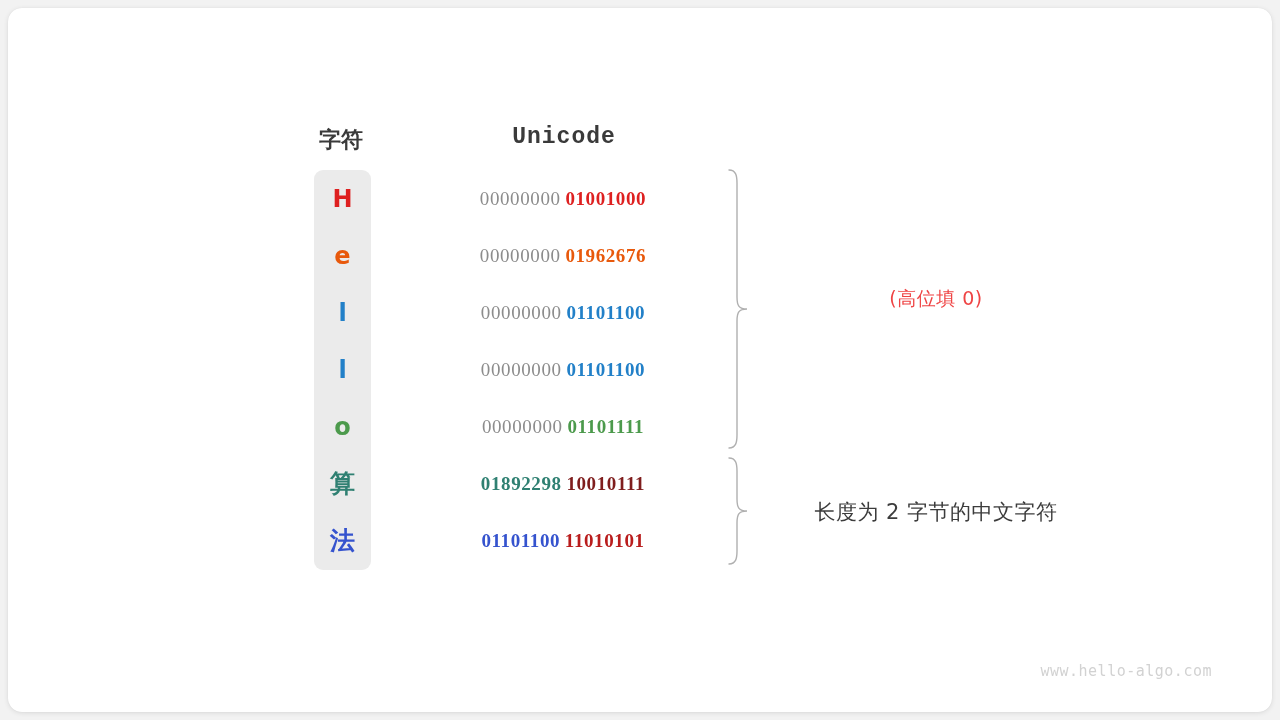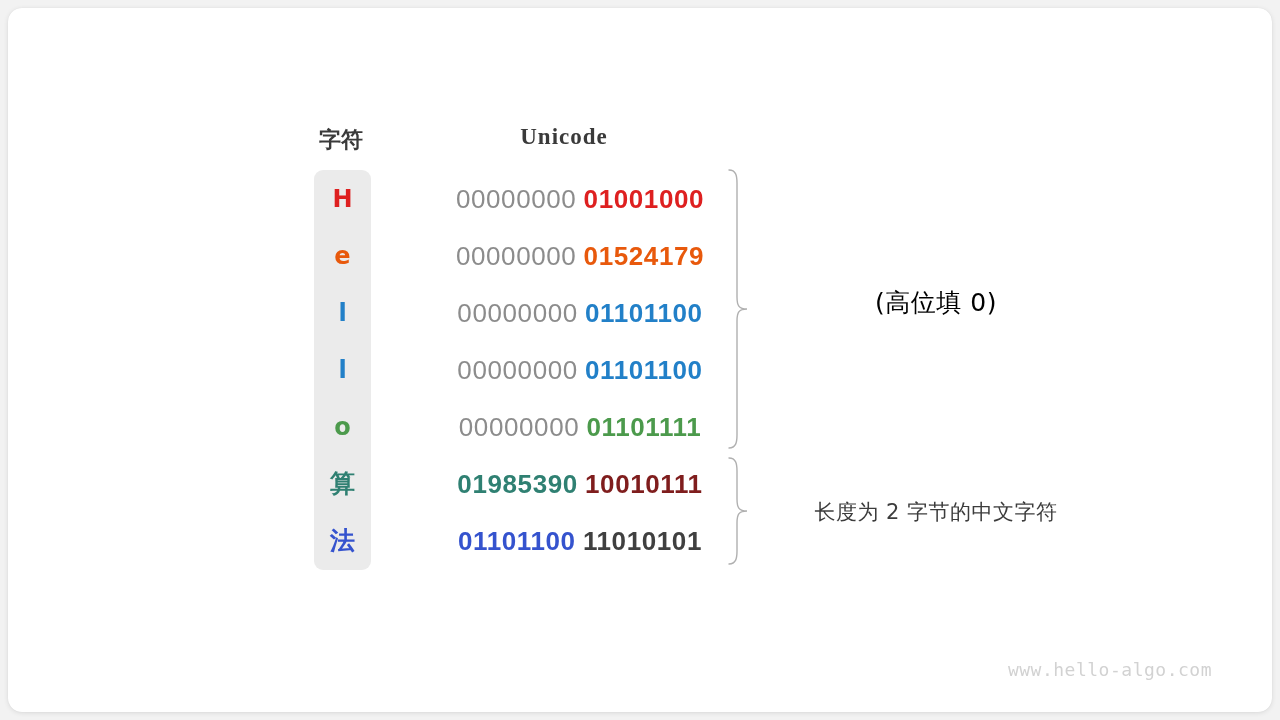--- a/index.html
+++ b/index.html
@@ -33,7 +33,7 @@
   
   .hdr {
     position: absolute;
-    font-family: Liberation Serif, serif;
+    font-family: Liberation Mono, monospace;
     font-weight: bold;
     font-size: 23px;
     color: #3a3a3a;

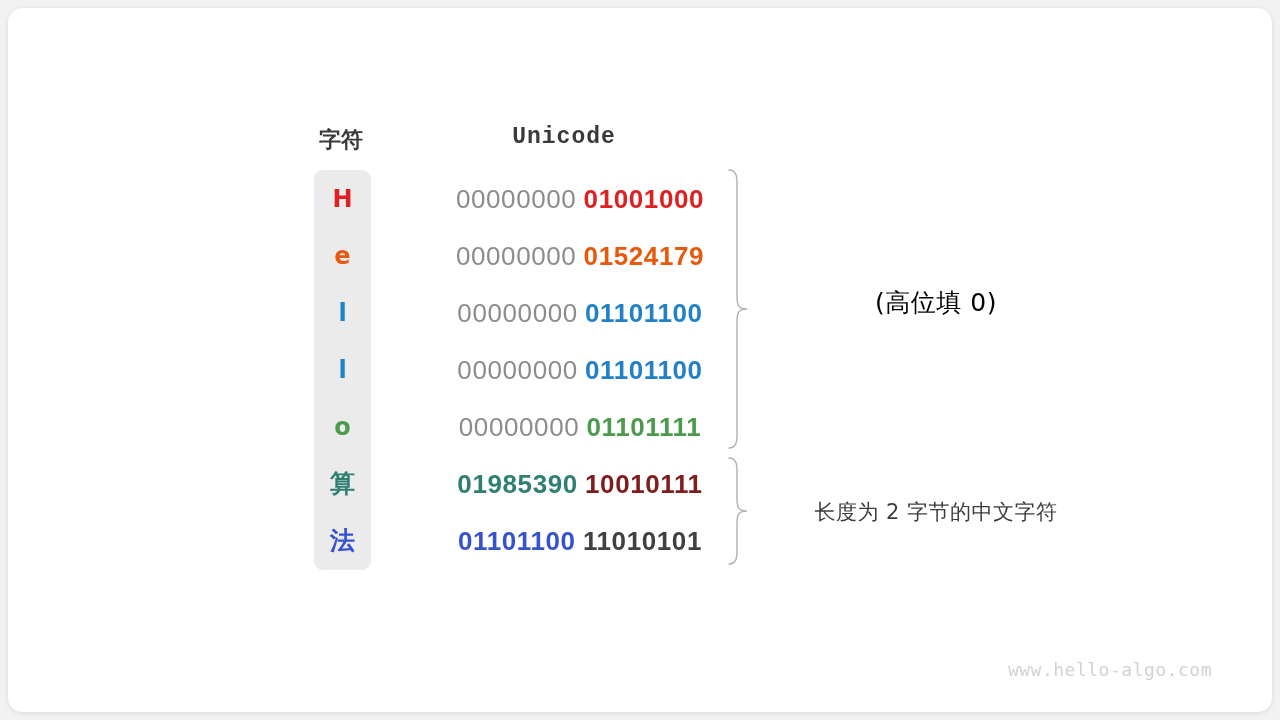--- a/index.html
+++ b/index.html
@@ -71,14 +71,14 @@
   
   .code-row {
     position: absolute;
-    left: 572px;
+    left: 555px;
     width: 420px;
     height: 30px;
     line-height: 30px;
     text-align: center;
     white-space: nowrap;
-    font-family: Liberation Sans, sans-serif;
-    font-size: 26px;
+    font-family: Liberation Serif, serif;
+    font-size: 19px;
     transform: translate(-50%, -50%);
     letter-spacing: 0.6px;
   }

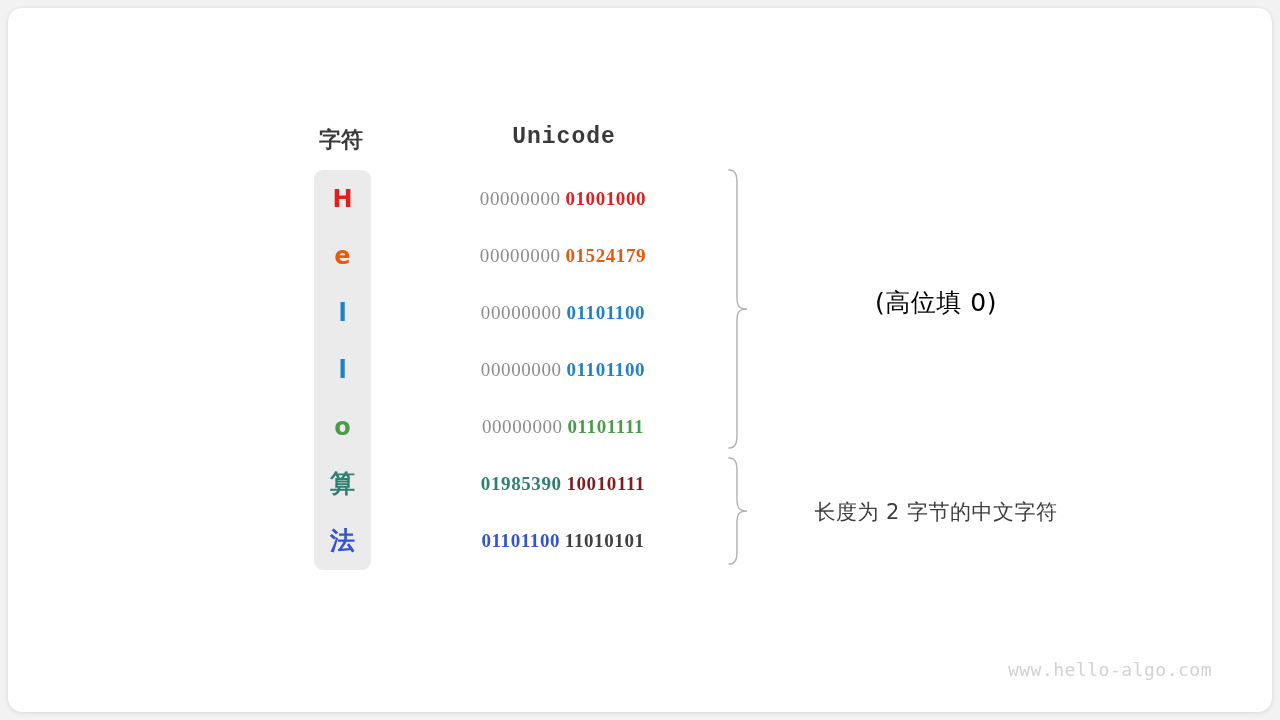--- a/index.html
+++ b/index.html
@@ -137,7 +137,7 @@
         <div class="char-cell" style="top: 191px; color: rgb(222, 32, 32);">H</div>
         <div class="code-row" style="top: 191px;"><span class="code-pad">00000000</span><span class="gap">&nbsp;</span><span class="code-lo" style="color: rgb(222, 32, 32);">01001000</span></div>
         <div class="char-cell" style="top: 248px; color: rgb(232, 89, 12);">e</div>
-        <div class="code-row" style="top: 248px;"><span class="code-pad">00000000</span><span class="gap">&nbsp;</span><span class="code-lo" style="color: rgb(232, 89, 12);">01524179</span></div>
+        <div class="code-row" style="top: 248px;"><span class="code-pad">00000000</span><span class="gap">&nbsp;</span><span class="code-lo" style="color: rgb(232, 89, 12);">01962676</span></div>
         <div class="char-cell" style="top: 305px; color: rgb(34, 128, 200);">l</div>
         <div class="code-row" style="top: 305px;"><span class="code-pad">00000000</span><span class="gap">&nbsp;</span><span class="code-lo" style="color: rgb(34, 128, 200);">01101100</span></div>
         <div class="char-cell" style="top: 362px; color: rgb(34, 128, 200);">l</div>

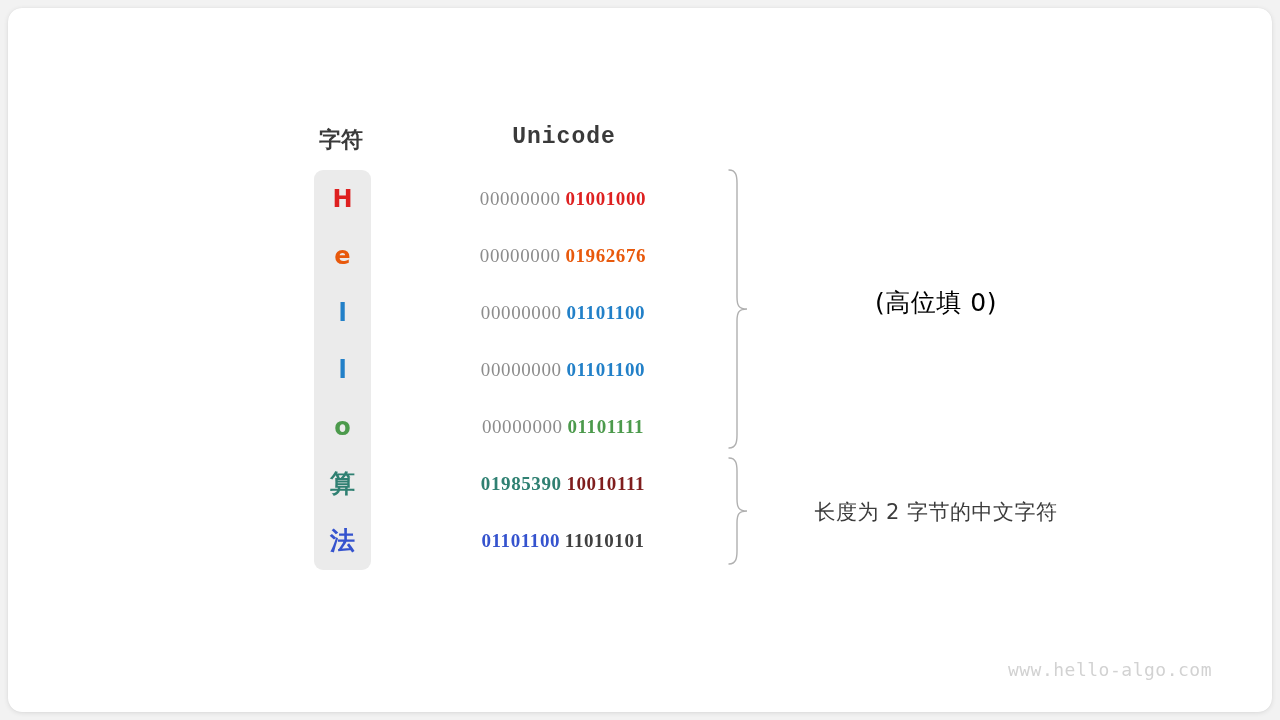--- a/index.html
+++ b/index.html
@@ -105,8 +105,8 @@
     letter-spacing: 0.5px;
   }
   .anno-sub {
-    font-size: 25px;
-    color: #000000;
+    font-size: 19px;
+    color: #ef4444;
     letter-spacing: 0.5px;
     margin-top: 8px;
   }

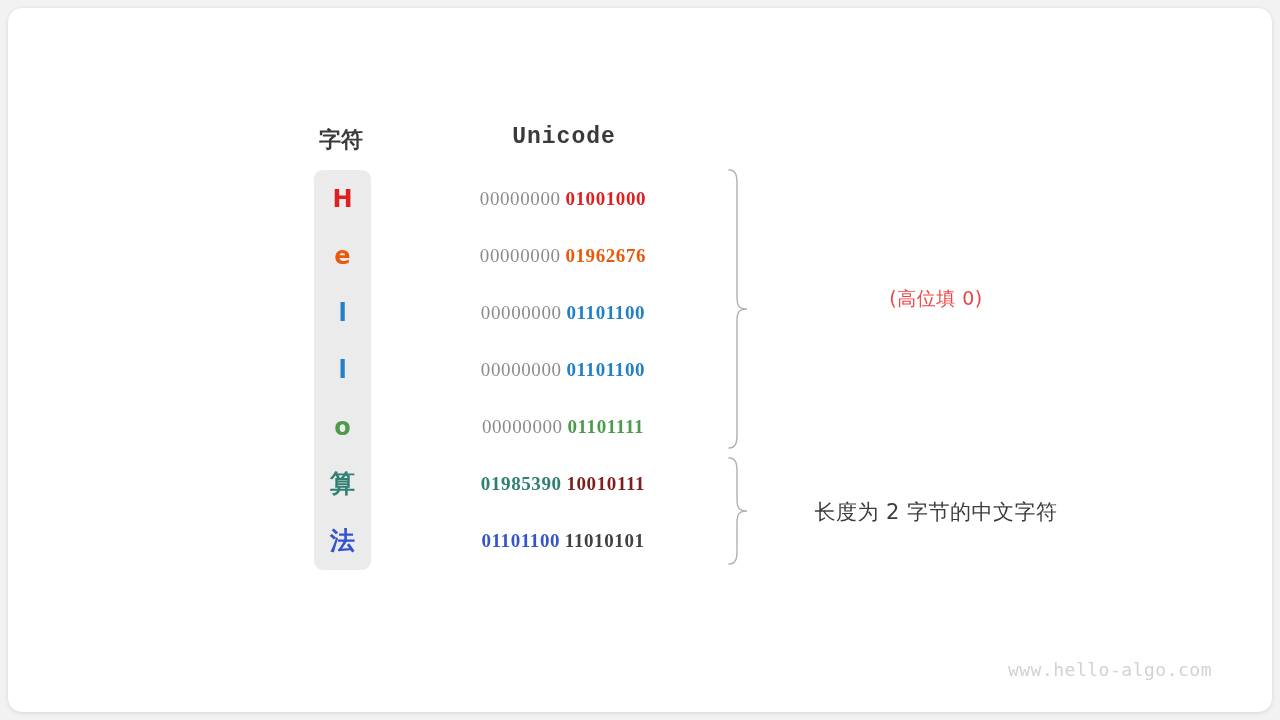--- a/index.html
+++ b/index.html
@@ -145,7 +145,7 @@
         <div class="char-cell" style="top: 419px; color: rgb(76, 154, 76);">o</div>
         <div class="code-row" style="top: 419px; text-align: center;"><span class="code-pad">00000000</span><span class="gap">&nbsp;</span><span class="code-lo" style="color: rgb(76, 154, 76);">01101111</span></div>
         <div class="char-cell cjk" style="top: 476px; color: rgb(47, 128, 114);">算</div>
-        <div class="code-row" style="top: 476px;"><span class="code-hi" style="color: rgb(47, 128, 114);">01985390</span><span class="gap">&nbsp;</span><span class="code-lo" style="color: #7f1d1d;">10010111</span></div>
+        <div class="code-row" style="top: 476px;"><span class="code-hi" style="color: rgb(47, 128, 114);">01892298</span><span class="gap">&nbsp;</span><span class="code-lo" style="color: #7f1d1d;">10010111</span></div>
         <div class="char-cell cjk" style="top: 533px; color: rgb(53, 83, 206);">法</div>
         <div class="code-row" style="top: 533px;"><span class="code-hi" style="color: rgb(53, 83, 206);">01101100</span><span class="gap">&nbsp;</span><span class="code-lo" style="color: #404040;">11010101</span></div>
       </div>

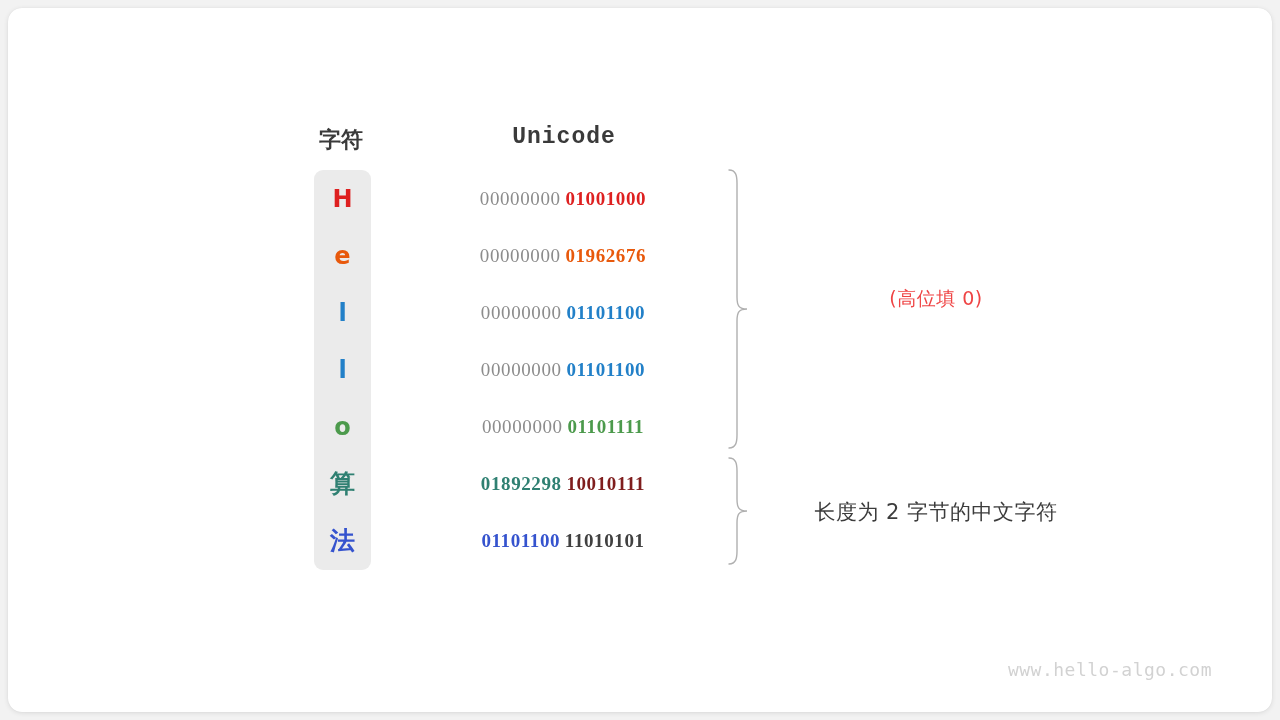--- a/index.html
+++ b/index.html
@@ -147,7 +147,7 @@
         <div class="char-cell cjk" style="top: 476px; color: rgb(47, 128, 114);">算</div>
         <div class="code-row" style="top: 476px;"><span class="code-hi" style="color: rgb(47, 128, 114);">01892298</span><span class="gap">&nbsp;</span><span class="code-lo" style="color: #7f1d1d;">10010111</span></div>
         <div class="char-cell cjk" style="top: 533px; color: rgb(53, 83, 206);">法</div>
-        <div class="code-row" style="top: 533px;"><span class="code-hi" style="color: rgb(53, 83, 206);">01101100</span><span class="gap">&nbsp;</span><span class="code-lo" style="color: #404040;">11010101</span></div>
+        <div class="code-row" style="top: 533px;"><span class="code-hi" style="color: rgb(53, 83, 206);">01101100</span><span class="gap">&nbsp;</span><span class="code-lo" style="color: #b91c1c;">11010101</span></div>
       </div>
     <div id="brace-layer">
         <svg class="brace" width="22" height="280" style="left: 719px; top: 161px;">

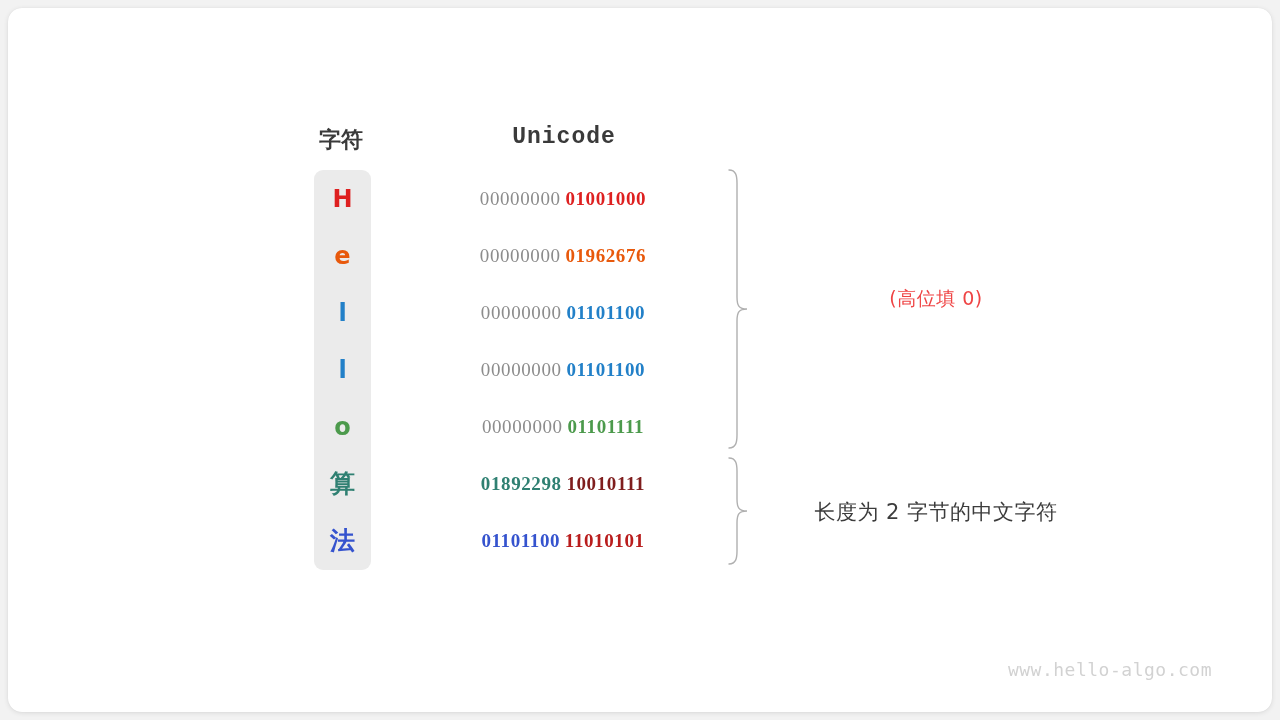--- a/index.html
+++ b/index.html
@@ -117,7 +117,7 @@
     right: 60px;
     bottom: 32px;
     font-family: "DejaVu Sans Mono", "Liberation Mono", monospace;
-    font-size: 18px;
+    font-size: 15px;
     color: #d2d2d2;
     letter-spacing: 0.5px;
   }

